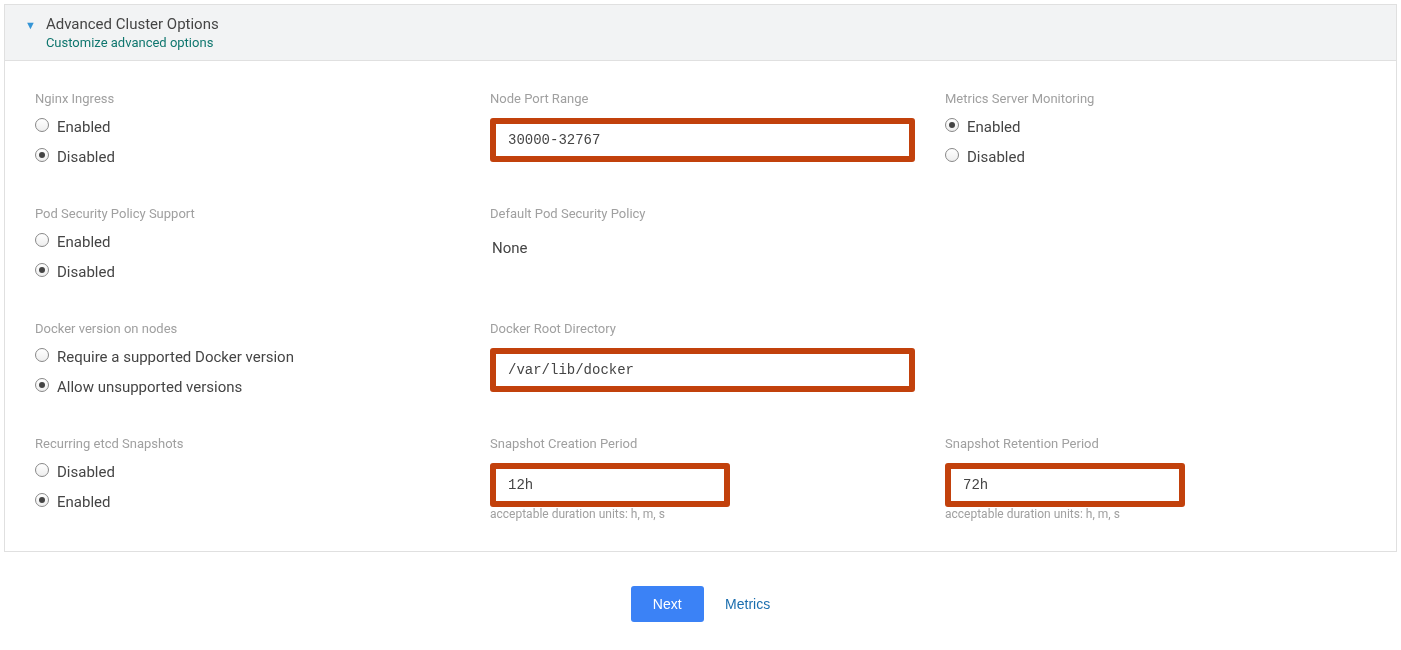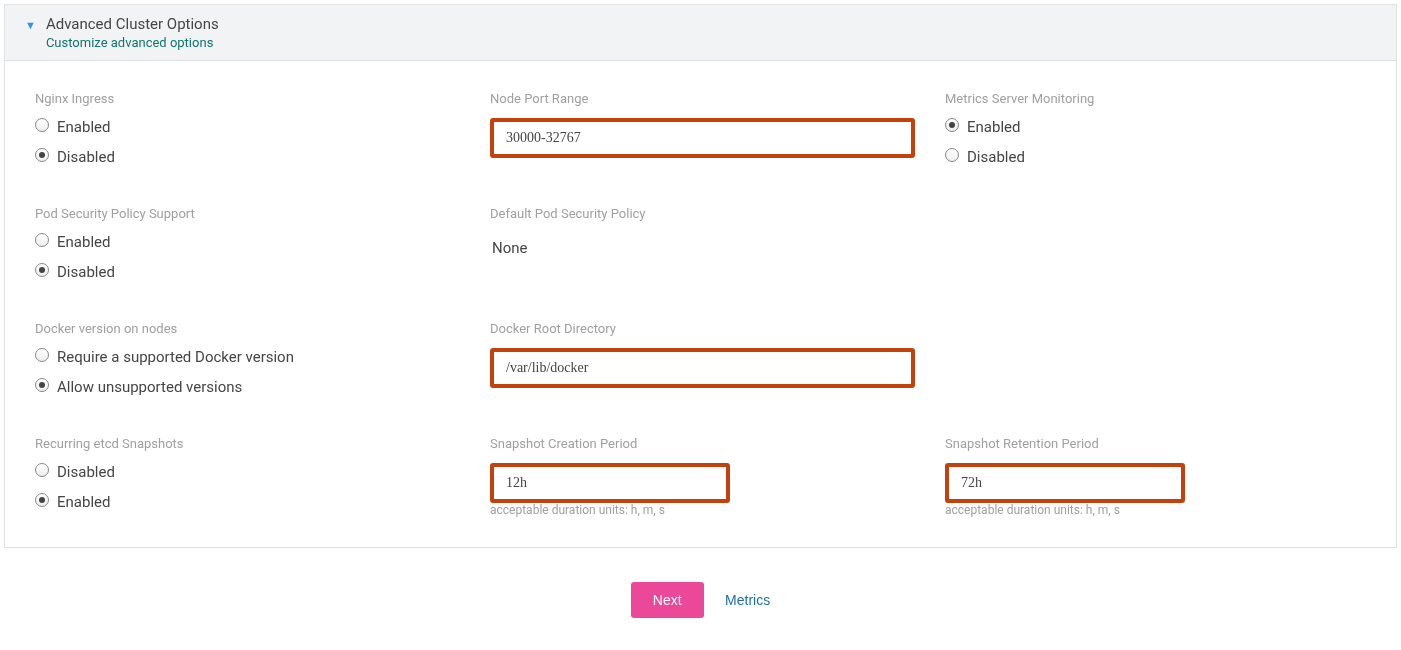--- a/index.html
+++ b/index.html
@@ -100,10 +100,10 @@
       max-width: 435px;
       padding: 8px 12px;
       font-size: 14px;
-      border: 4px solid #c2410c;
+      border: 6px solid #c2410c;
       border-radius: 3px;
       color: #454545;
-      font-family: Liberation Serif, serif;
+      font-family: Liberation Mono, monospace;
     }
     .text-input.small {
       max-width: 240px;

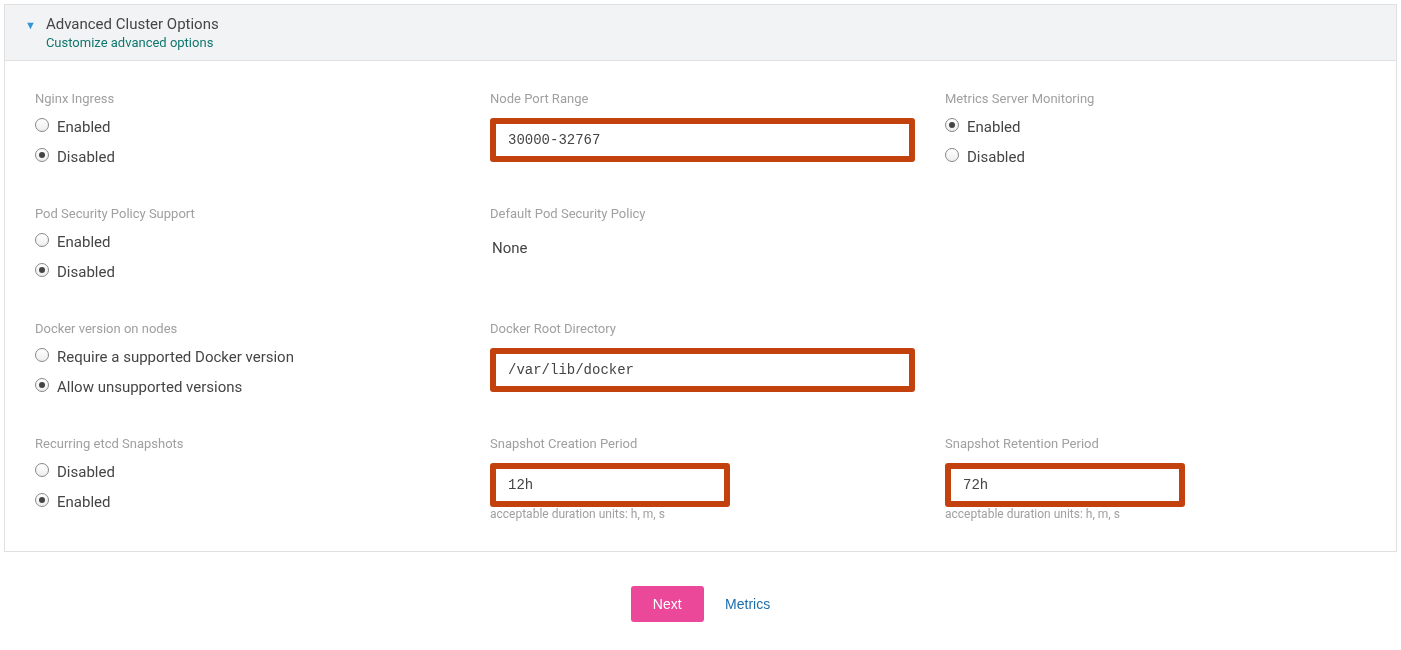--- a/index.html
+++ b/index.html
@@ -123,7 +123,7 @@
       padding: 30px 0 12px 0;
     }
     .btn-primary {
-      background: #ec4899;
+      background: #3b82f6;
       color: #fff;
       border: none;
       padding: 10px 22px;

